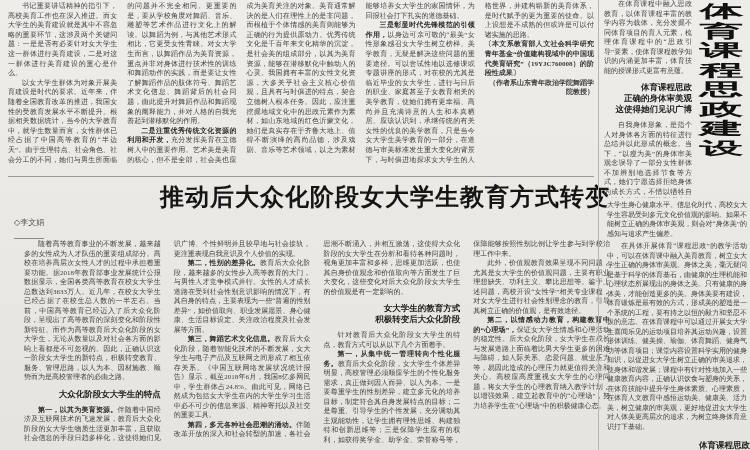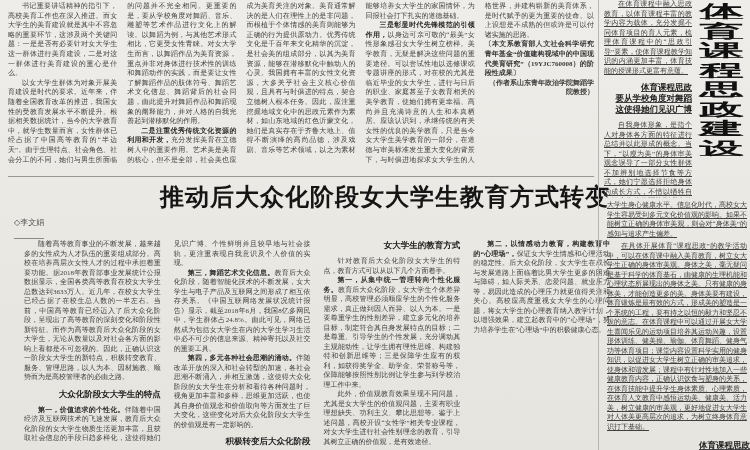--- a/index.html
+++ b/index.html
@@ -58,7 +58,7 @@
     position:absolute;left:598px;top:0;width:1px;height:450px;background:#b9b6b0;
   }
   .right-article{
-    position:absolute;left:604px;top:0;width:146px;height:450px;overflow:hidden;text-decoration:underline;
+    position:absolute;left:604px;top:0;width:146px;height:450px;overflow:hidden;
   }
   .right-top{display:flex;height:198px;overflow:hidden;}
   .rt-text{

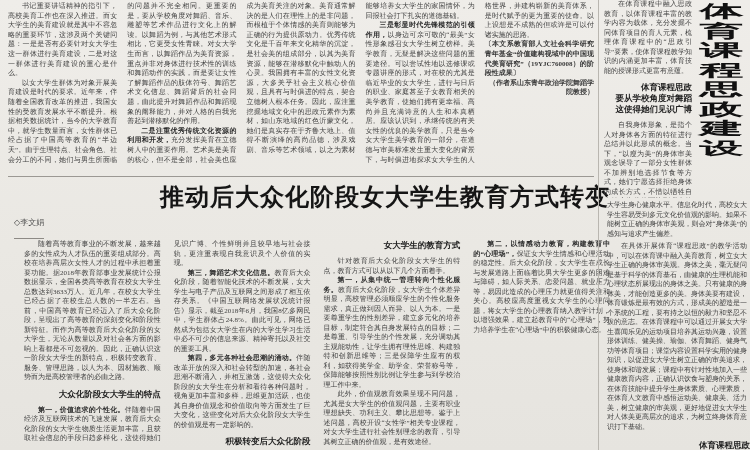--- a/index.html
+++ b/index.html
@@ -126,7 +126,7 @@
         <p><span>在体育课程中融入思政教育，以体育课程丰富的教学内容为载体，充分发掘不同体育项目的育人元素，梳理体育课程中的“思政引导”要素，使体育课程教学知识的内涵更加丰富，体育技能的授课形式更富有意蕴。</span></p>
         <div class="subhead">
           <span>体育课程思政</span>
-          <span>要从学校角度对舞蹈</span>
+          <span>正确的身体审美观</span>
           <span>这使得她们见识广博</span>
         </div>
         <p><span>自我身体形象，是指个人对身体各方面的特征进行总结并以此形成的概念。当下，“以瘦为美”的身体审美观念误导了一部分女性群体不加辨别地选择节食等方式，她们宁愿选择拒绝身体的成长方式，不惜以牺牲自身健康为代价而达到瘦身的目的。高校女生对这种“纤瘦美”的追求更甚，流俗于表面的审美使得女大学生群体过分在意他人的看法而忽视了自身的内在价值，降低了</span></p>

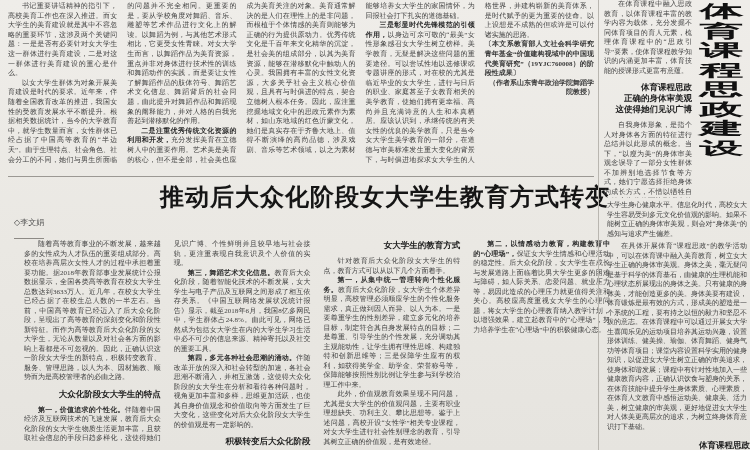--- a/index.html
+++ b/index.html
@@ -105,6 +105,7 @@
       <span>大众化阶段女大学生的特点</span>
     </div>
     <p><b class="lead">第一，价值追求的个性化。</b><span>伴随着中国经济及互联网技术的飞速发展，教育后大众化阶段的女大学生物质生活更加丰富，且获取社会信息的手段日趋多样化，这使得她们见识广博、个性鲜明并且较早地与社会接轨，更注重表现自我意识及个人价值的实现。</span></p>
+    <p><b class="lead">第二，性别的差异化。</b><span>教育后大众化阶段，越来越多的女性步入高等教育的大门，与男性人才竞争模式并行。女性的人才成长道路在受到社会性别意识影响的情况下，有其自身的特点，主要表现为一些“普遍的性别差异”，如价值取向、职业发展愿景、身心健康、生活目标设定、关注政治程度及社会发展等方面。</span></p>
     <p><b class="lead">第三，舞蹈艺术文化信息。</b><span>教育后大众化阶段，随着智能化技术的不断发展，女大学生与电子产品及互联网之间形成了相互依存关系。《中国互联网络发展状况统计报告》显示，截至2018年6月，我国8亿多网民中，学生群体占24.8%。由此可见，网络已然成为包括女大学生在内的大学生学习生活中必不可少的信息来源、精神寄托以及社交的重要工具。</span></p>
     <p><b class="lead">第四，多元各种社会思潮的涌动。</b><span>伴随改革开放的深入和社会转型的加速，各社会思潮不断涌入，并相互激荡，这使得大众化阶段的女大学生在分析和看待各种问题时，视角更加丰富和多样，思维更加活跃，也使其自身价值观念和价值取向等方面发生了巨大变化，这些变化对后大众化阶段女大学生的价值观是有一定影响的。</span></p>
     <div class="subhead">

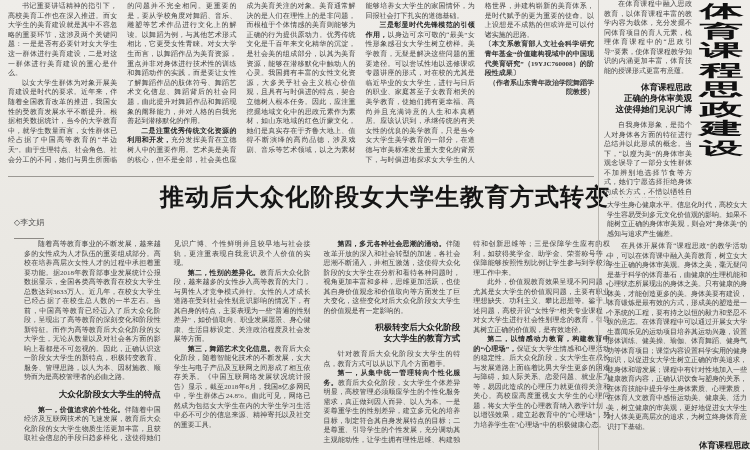--- a/index.html
+++ b/index.html
@@ -109,8 +109,8 @@
     <p><b class="lead">第三，舞蹈艺术文化信息。</b><span>教育后大众化阶段，随着智能化技术的不断发展，女大学生与电子产品及互联网之间形成了相互依存关系。《中国互联网络发展状况统计报告》显示，截至2018年6月，我国8亿多网民中，学生群体占24.8%。由此可见，网络已然成为包括女大学生在内的大学生学习生活中必不可少的信息来源、精神寄托以及社交的重要工具。</span></p>
     <p><b class="lead">第四，多元各种社会思潮的涌动。</b><span>伴随改革开放的深入和社会转型的加速，各社会思潮不断涌入，并相互激荡，这使得大众化阶段的女大学生在分析和看待各种问题时，视角更加丰富和多样，思维更加活跃，也使其自身价值观念和价值取向等方面发生了巨大变化，这些变化对后大众化阶段女大学生的价值观是有一定影响的。</span></p>
     <div class="subhead">
+      <span>女大学生的教育方式</span>
       <span>积极转变后大众化阶段</span>
-      <span>女大学生的教育方式</span>
     </div>
     <p><span>针对教育后大众化阶段女大学生的特点，教育方式可以从以下几个方面着手。</span></p>
     <p><b class="lead">第一，从集中统一管理转向个性化服务。</b><span>教育后大众化阶段，女大学生个体差异明显，高校管理必须顺应学生的个性化服务需求，真正做到因人而异、以人为本。一是要尊重学生的性别差异，建立多元化的培养目标，制定符合其自身发展特点的目标；二是尊重、引导学生的个性发展，充分调动其主观能动性，让学生拥有理性思维、构建独特和创新思维等；三是保障学生应有的权利，如获得奖学金、助学金、荣誉称号等，保障能够按照性别比例让学生参与到学校治理工作中来。</span></p>

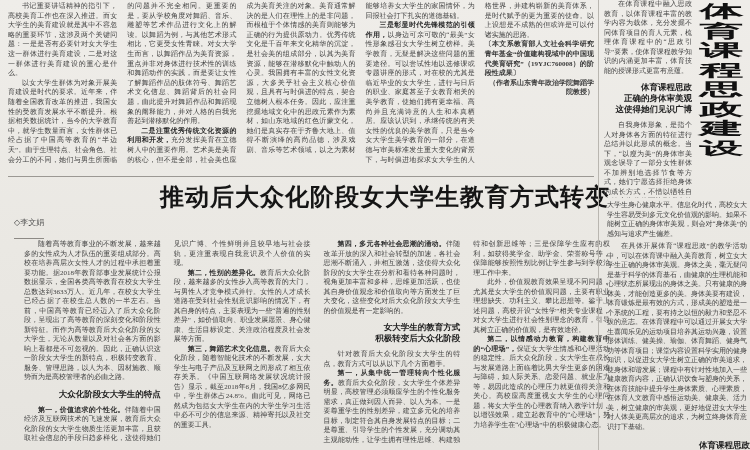--- a/index.html
+++ b/index.html
@@ -104,7 +104,7 @@
     <div class="subhead">
       <span>大众化阶段女大学生的特点</span>
     </div>
-    <p><b class="lead">第一，价值追求的个性化。</b><span>伴随着中国经济及互联网技术的飞速发展，教育后大众化阶段的女大学生物质生活更加丰富，且获取社会信息的手段日趋多样化，这使得她们见识广博、个性鲜明并且较早地与社会接轨，更注重表现自我意识及个人价值的实现。</span></p>
+    <p><b class="lead">第一，以其为美育资源。</b><span>伴随着中国经济及互联网技术的飞速发展，教育后大众化阶段的女大学生物质生活更加丰富，且获取社会信息的手段日趋多样化，这使得她们见识广博、个性鲜明并且较早地与社会接轨，更注重表现自我意识及个人价值的实现。</span></p>
     <p><b class="lead">第二，性别的差异化。</b><span>教育后大众化阶段，越来越多的女性步入高等教育的大门，与男性人才竞争模式并行。女性的人才成长道路在受到社会性别意识影响的情况下，有其自身的特点，主要表现为一些“普遍的性别差异”，如价值取向、职业发展愿景、身心健康、生活目标设定、关注政治程度及社会发展等方面。</span></p>
     <p><b class="lead">第三，舞蹈艺术文化信息。</b><span>教育后大众化阶段，随着智能化技术的不断发展，女大学生与电子产品及互联网之间形成了相互依存关系。《中国互联网络发展状况统计报告》显示，截至2018年6月，我国8亿多网民中，学生群体占24.8%。由此可见，网络已然成为包括女大学生在内的大学生学习生活中必不可少的信息来源、精神寄托以及社交的重要工具。</span></p>
     <p><b class="lead">第四，多元各种社会思潮的涌动。</b><span>伴随改革开放的深入和社会转型的加速，各社会思潮不断涌入，并相互激荡，这使得大众化阶段的女大学生在分析和看待各种问题时，视角更加丰富和多样，思维更加活跃，也使其自身价值观念和价值取向等方面发生了巨大变化，这些变化对后大众化阶段女大学生的价值观是有一定影响的。</span></p>

